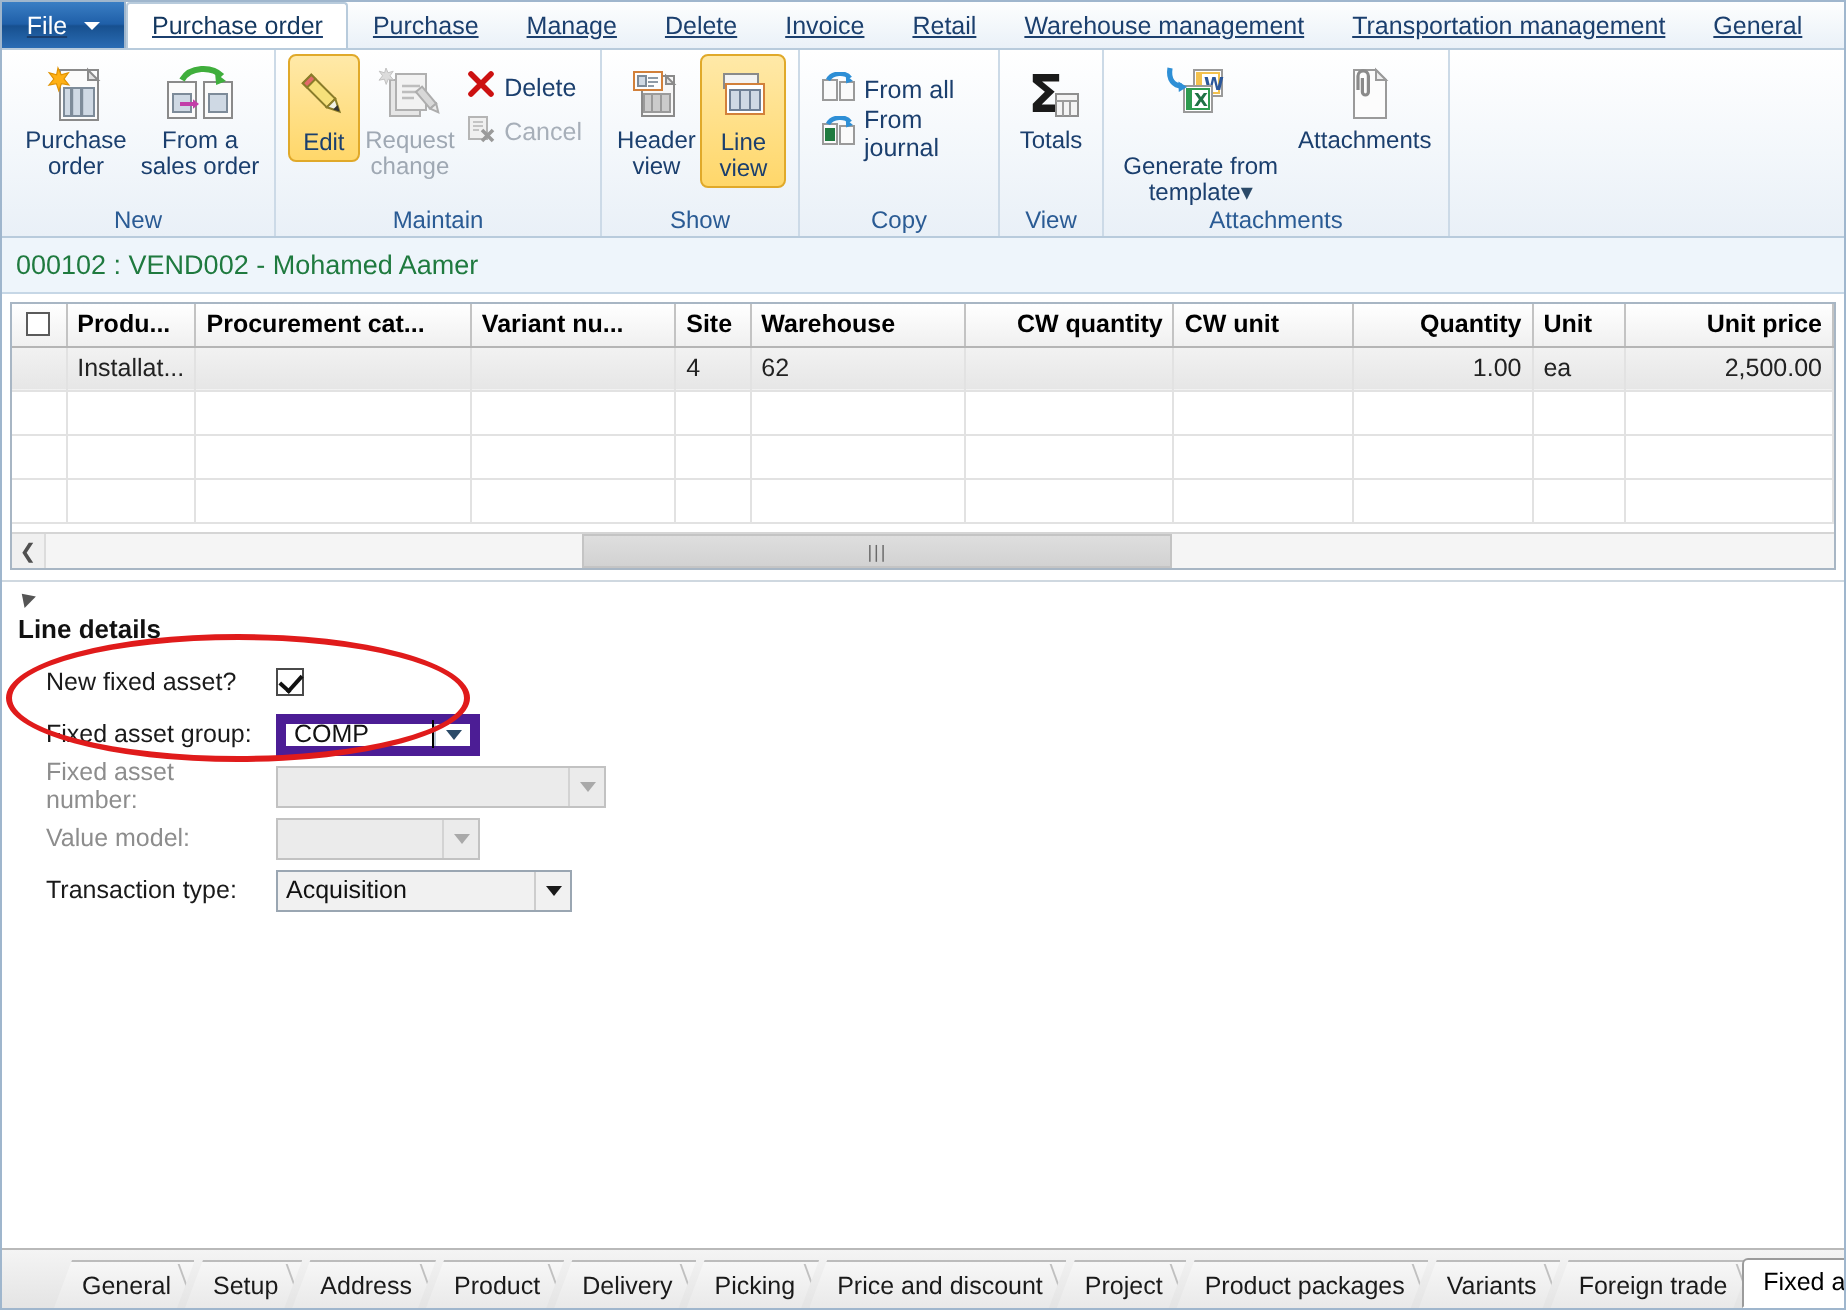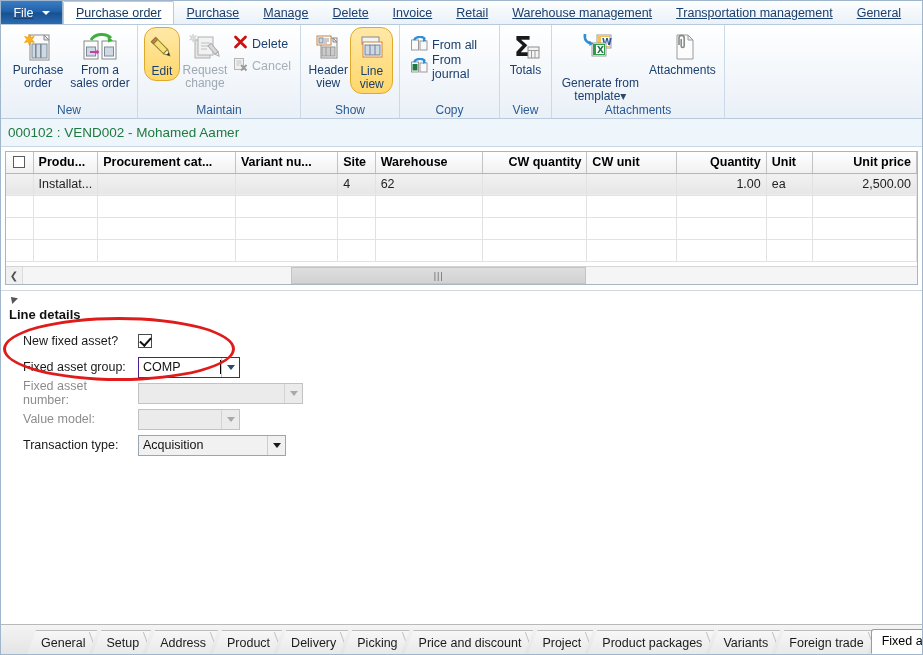--- a/index.html
+++ b/index.html
@@ -119,7 +119,7 @@
   .big-btn.sel {
     background: linear-gradient(to bottom, #ffe9a8 0%, #ffd76a 100%);
     border: 1px solid #e0a92a;
-    border-radius: 12px;
+    border-radius: 4px;
     padding-bottom: 2px;
   }
   .small-btn {

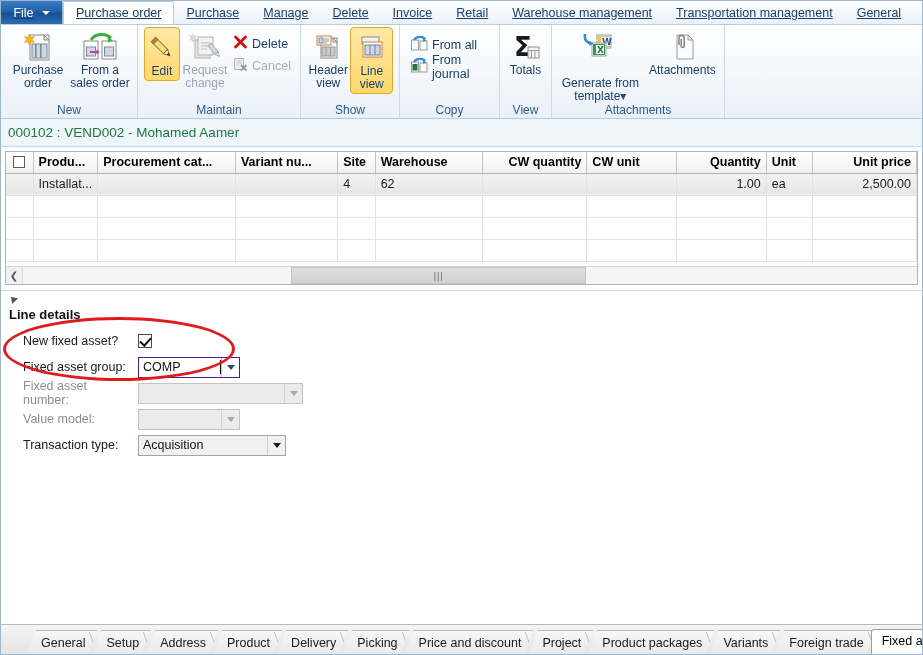--- a/index.html
+++ b/index.html
@@ -268,7 +268,7 @@
     font-size: 12.5px;
     color: #111;
     background: #ffffff;
-    border: 1px solid #4c1d95;
+    border: 5px solid #4c1d95;
     padding-left: 4px;
   }
   .combo .val { flex: 1; white-space: nowrap; overflow: hidden; }

